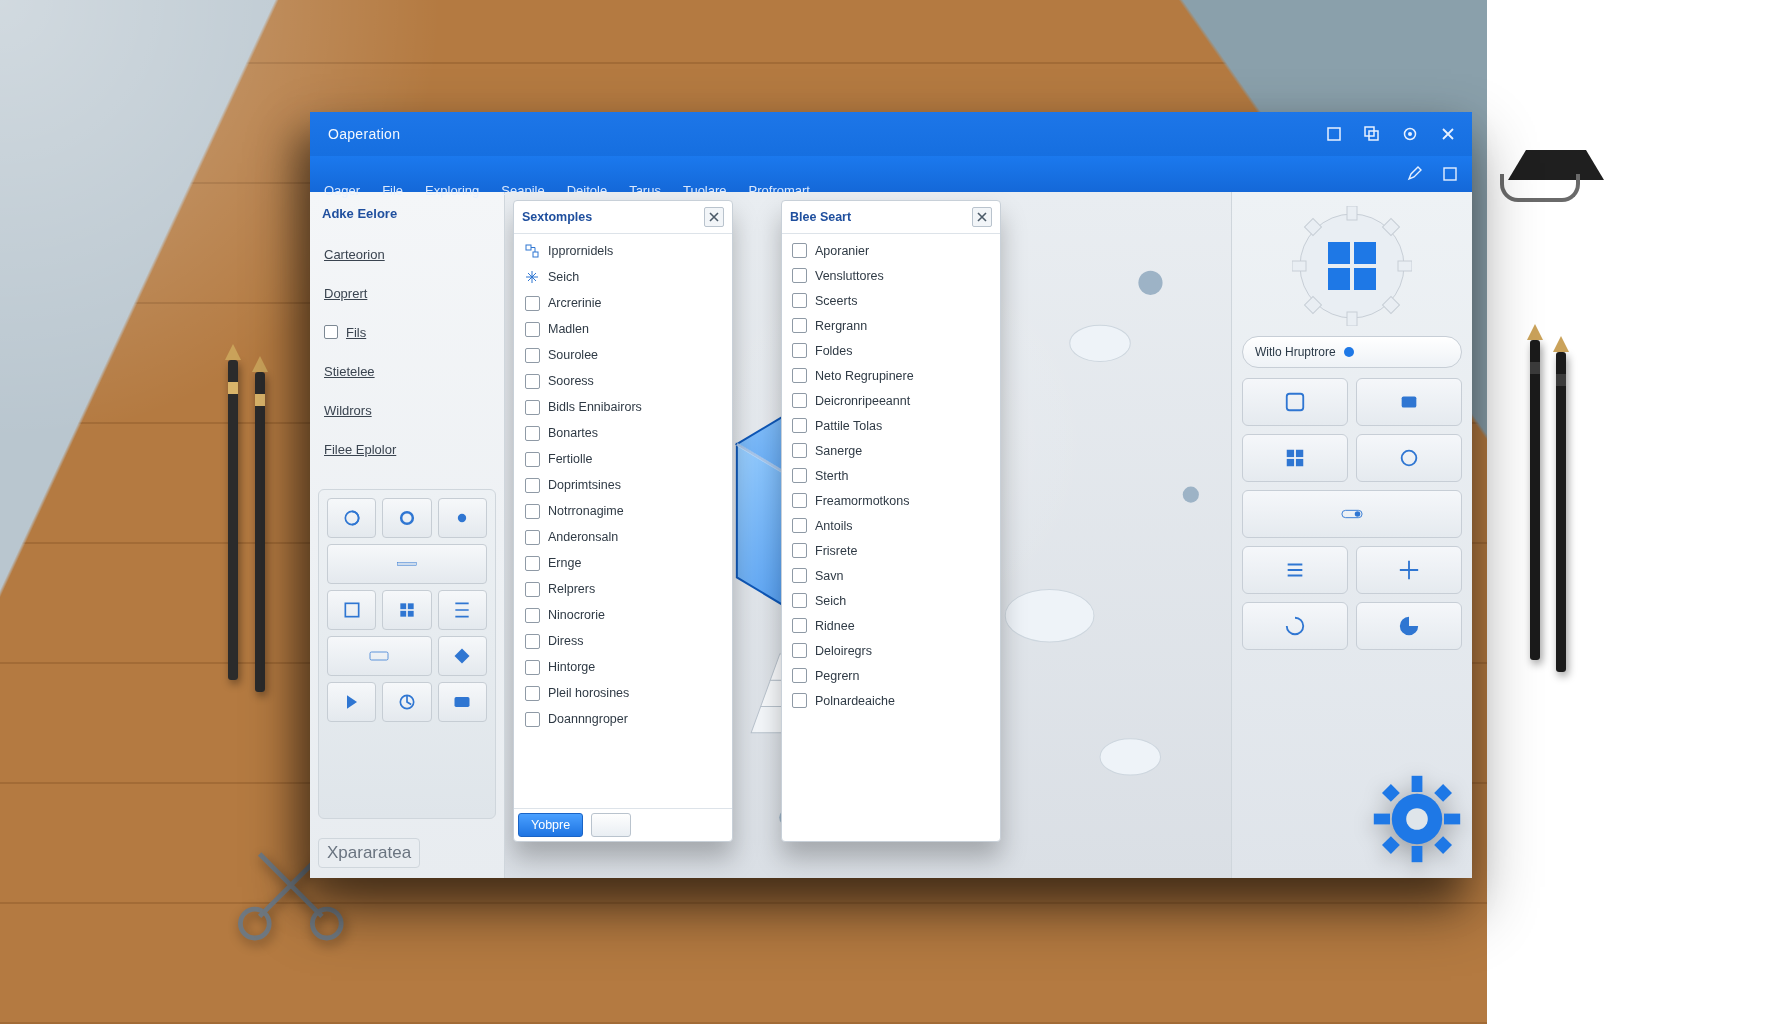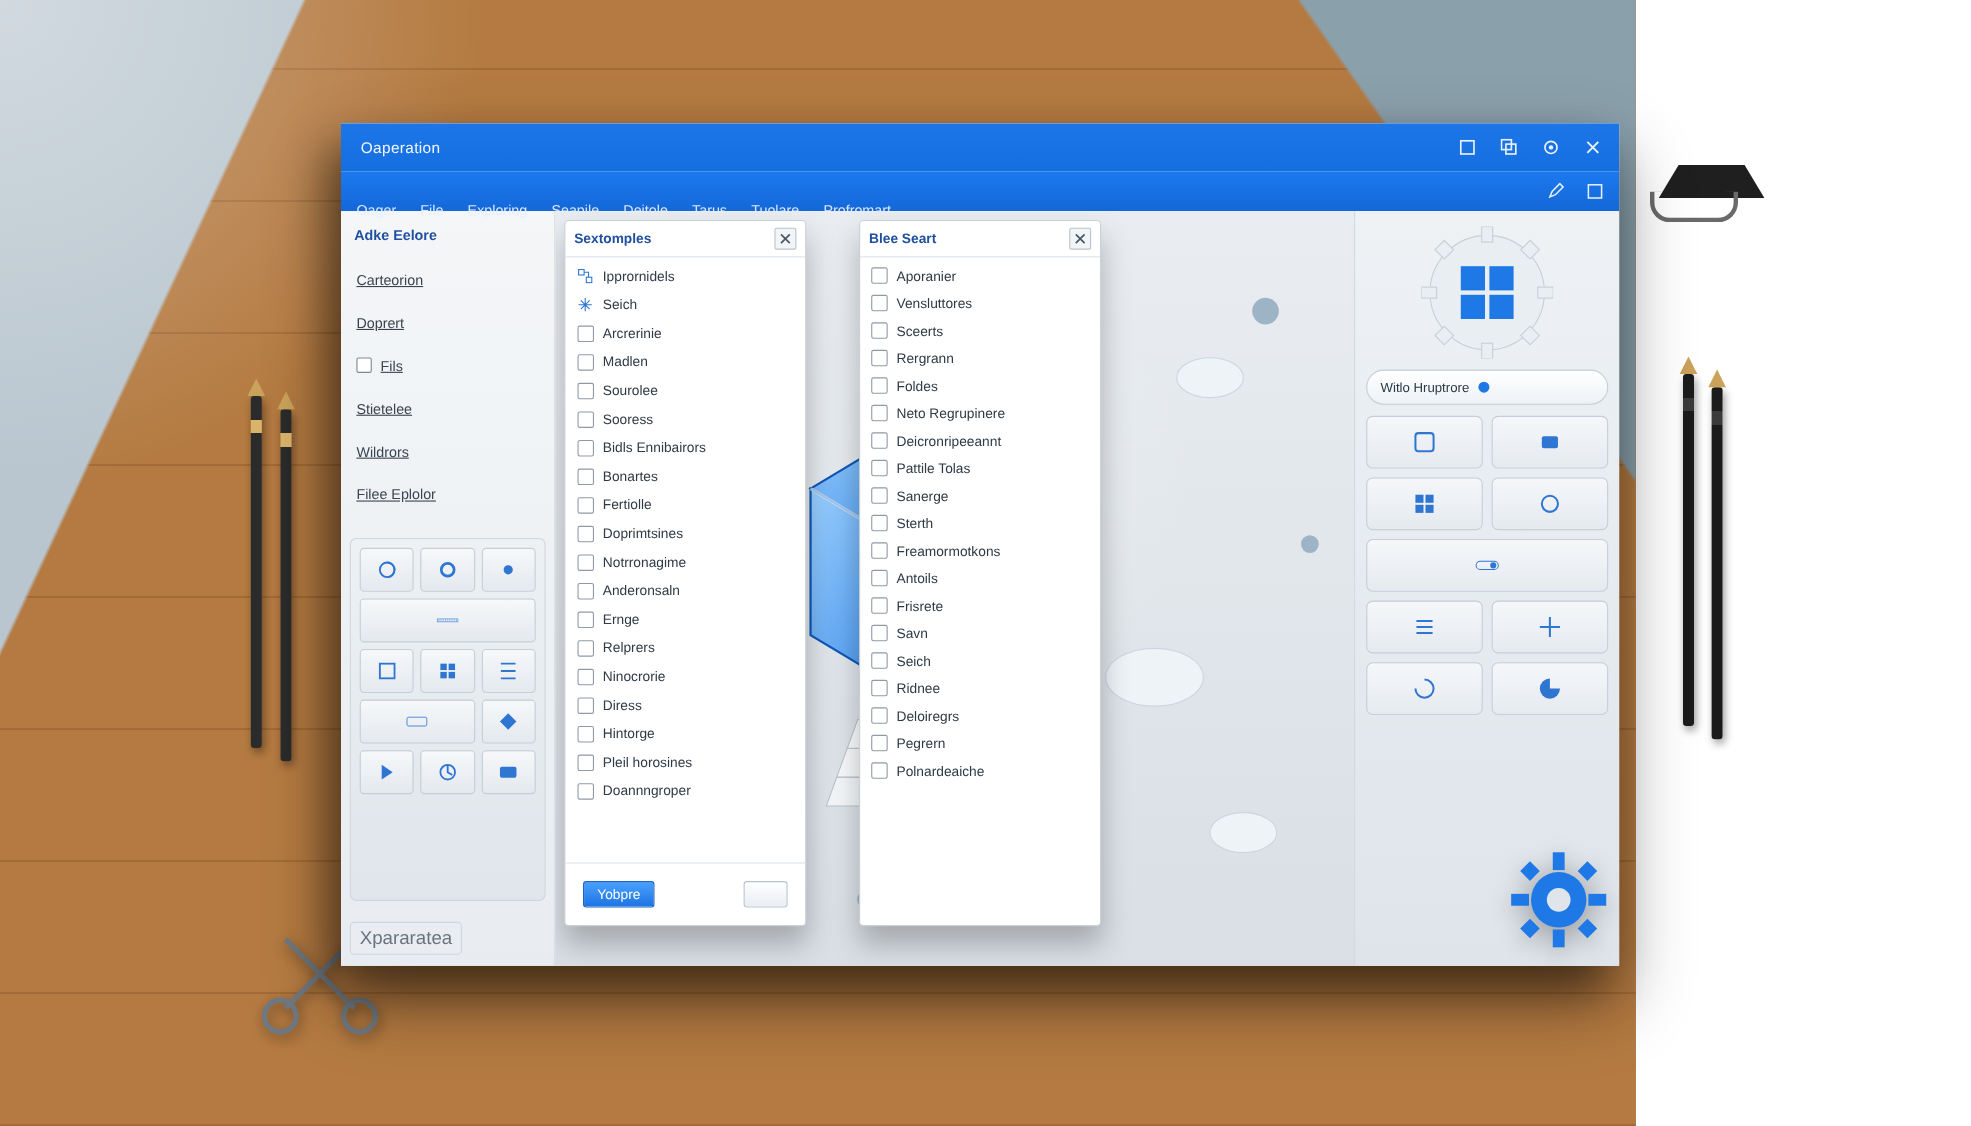--- a/index.html
+++ b/index.html
@@ -94,7 +94,7 @@
   .row .glyph{width:16px;height:16px;display:inline-flex;align-items:center;justify-content:center;color:#2f76d2;}
   .row .glyph svg{width:14px;height:14px;}
   .row .chk{width:13px;height:13px;border:1px solid #8f9aa6;border-radius:2px;background:#fff;display:inline-block;}
-  .panel-footer{display:flex;gap:8px;padding:16px;border-top:1px solid #dde3e9;align-items:center;justify-content:space-between;}
+  .panel-footer{display:flex;gap:8px;padding:4px;border-top:1px solid #dde3e9;align-items:center;}
   .btn{font-size:12.5px;color:#2a3947;background:linear-gradient(#fefefe,#e9eef3);border:1px solid #b9c3cd;
     border-radius:3px;padding:4px 12px;}
   .btn.primary{background:linear-gradient(#4aa0ff,#1e74e2);color:#fff;border-color:#1a64c6;}

